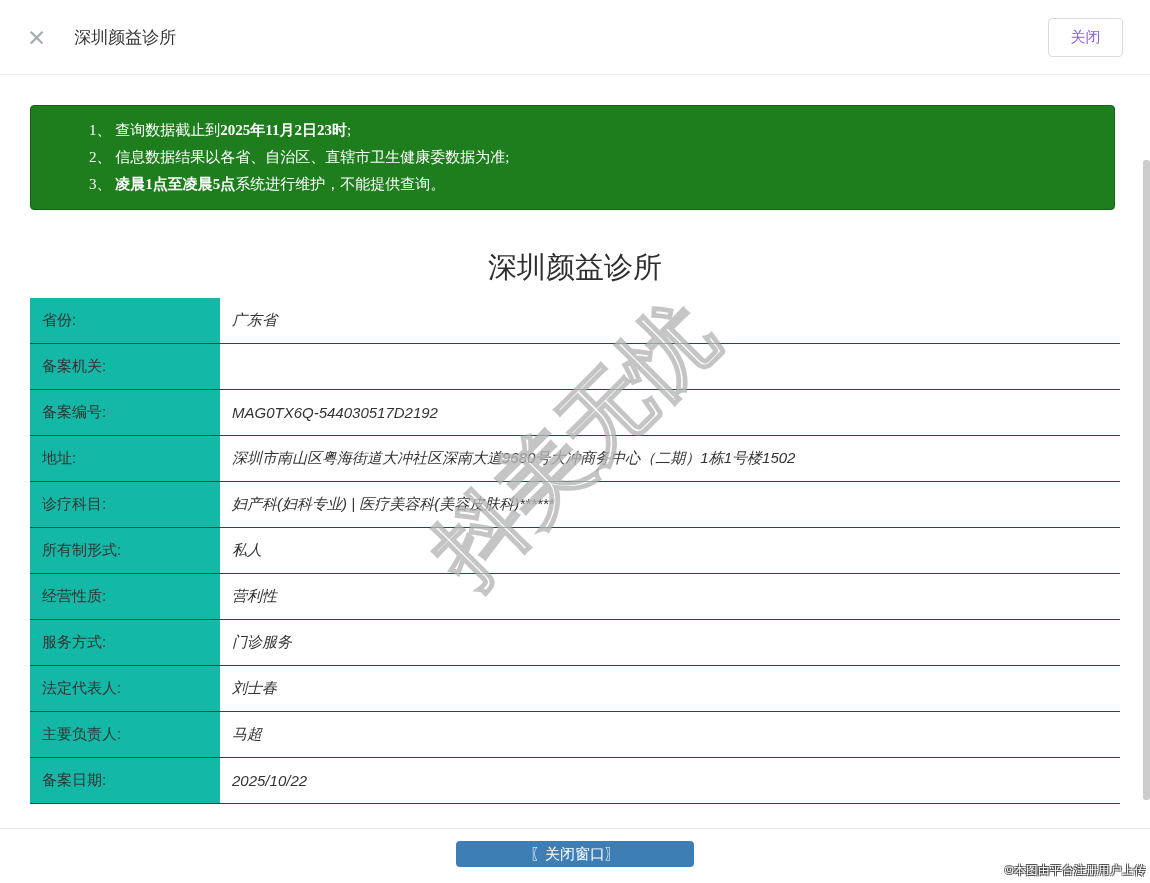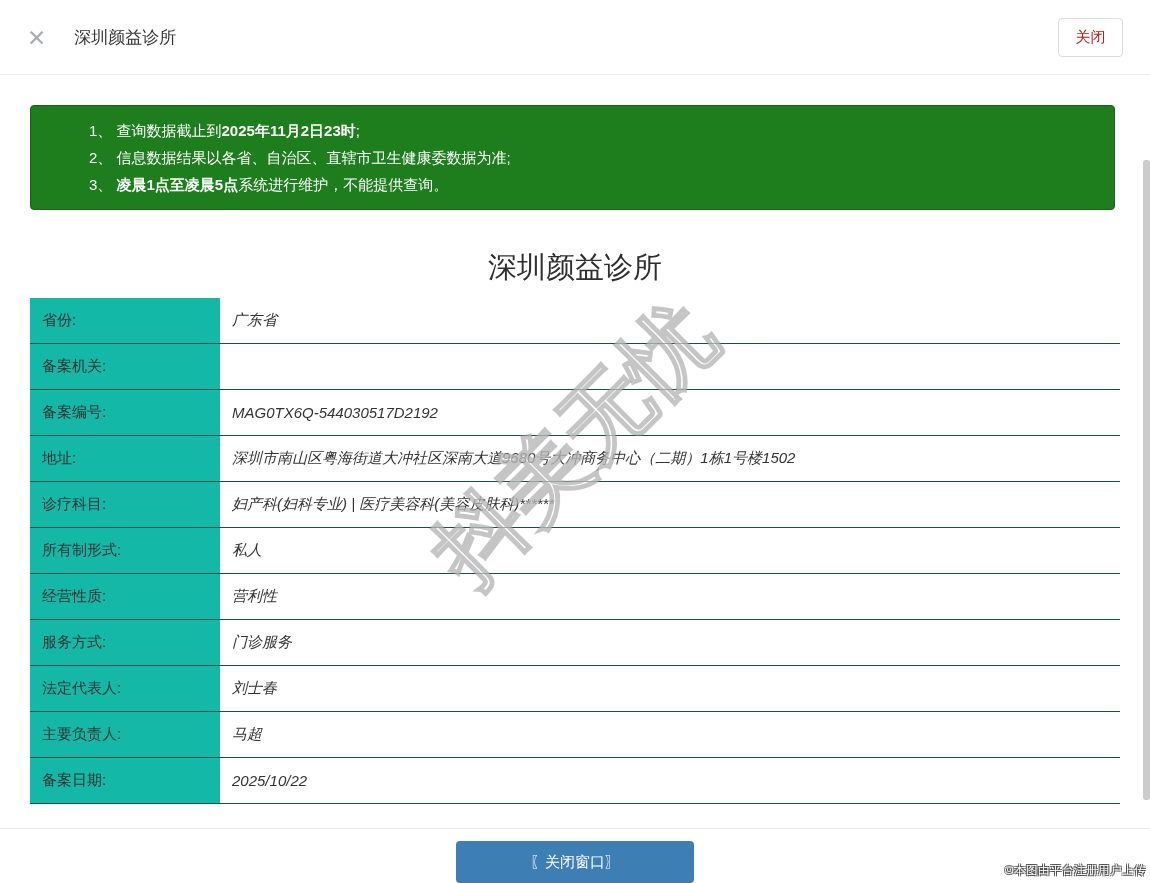--- a/index.html
+++ b/index.html
@@ -12,8 +12,8 @@
   .x-icon { color:#a8adb3; font-size:23px; line-height:1; cursor:pointer; margin-top:2px; }
   .win-title { margin-left:28px; font-size:17px; color:#333; }
   .topbar .spacer { flex:1; }
-  .close-btn { width:65px; height:39px; background:#fff; border:1px solid #dcdcdc;
-    border-radius:4px; font-size:15px; color:#b91c1c; cursor:pointer;
+  .close-btn { width:75px; height:39px; background:#fff; border:1px solid #dcdcdc;
+    border-radius:4px; font-size:15px; color:#8b5cf6; cursor:pointer;
     font-family:inherit; }
 
   

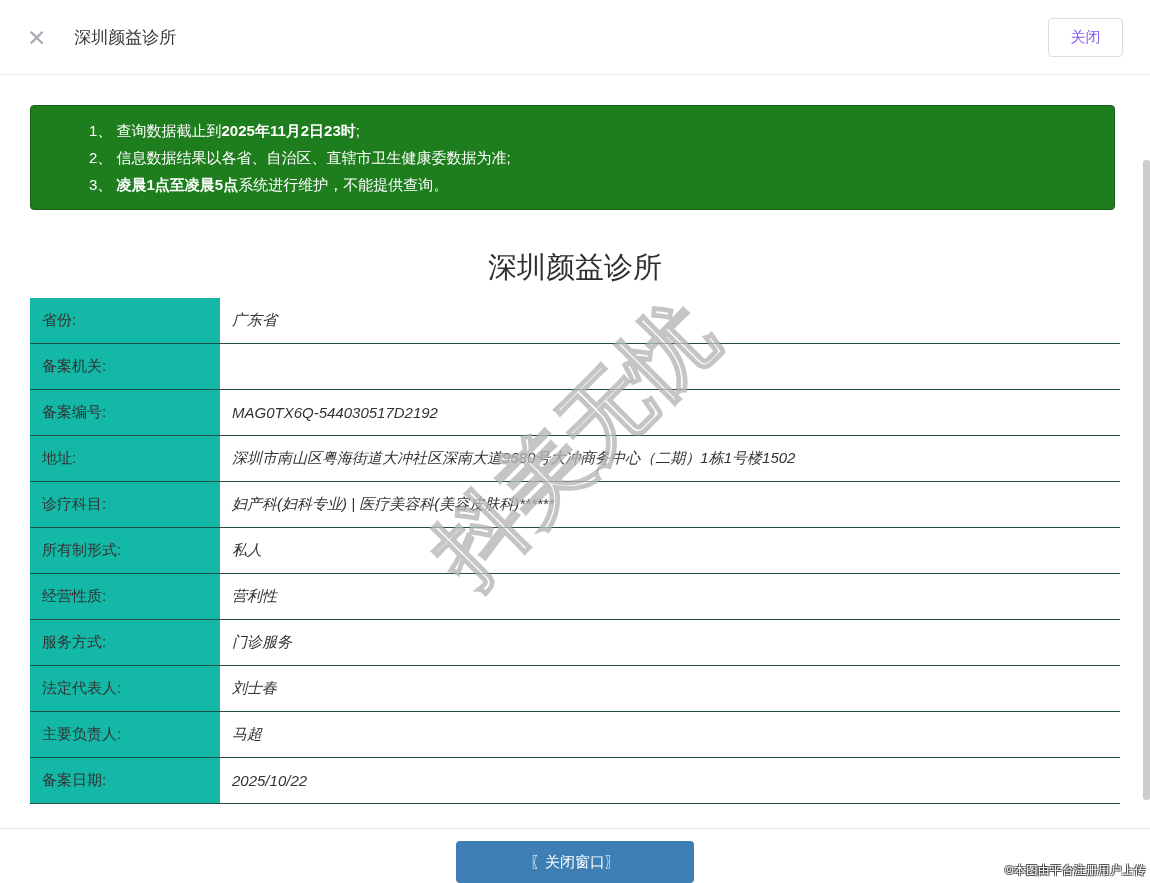--- a/index.html
+++ b/index.html
@@ -19,7 +19,7 @@
   
   .notice { margin:30px 35px 0 30px; background:#1e7e1e; border:1px solid #176117;
     border-radius:4px; color:#fff; padding:11px 20px 11px 58px;
-    font-size:15px; line-height:27px; }
+    font-size:15px; line-height:27px;font-family:Liberation Serif, serif; }
   .notice-line b { font-weight:bold; }
 
   

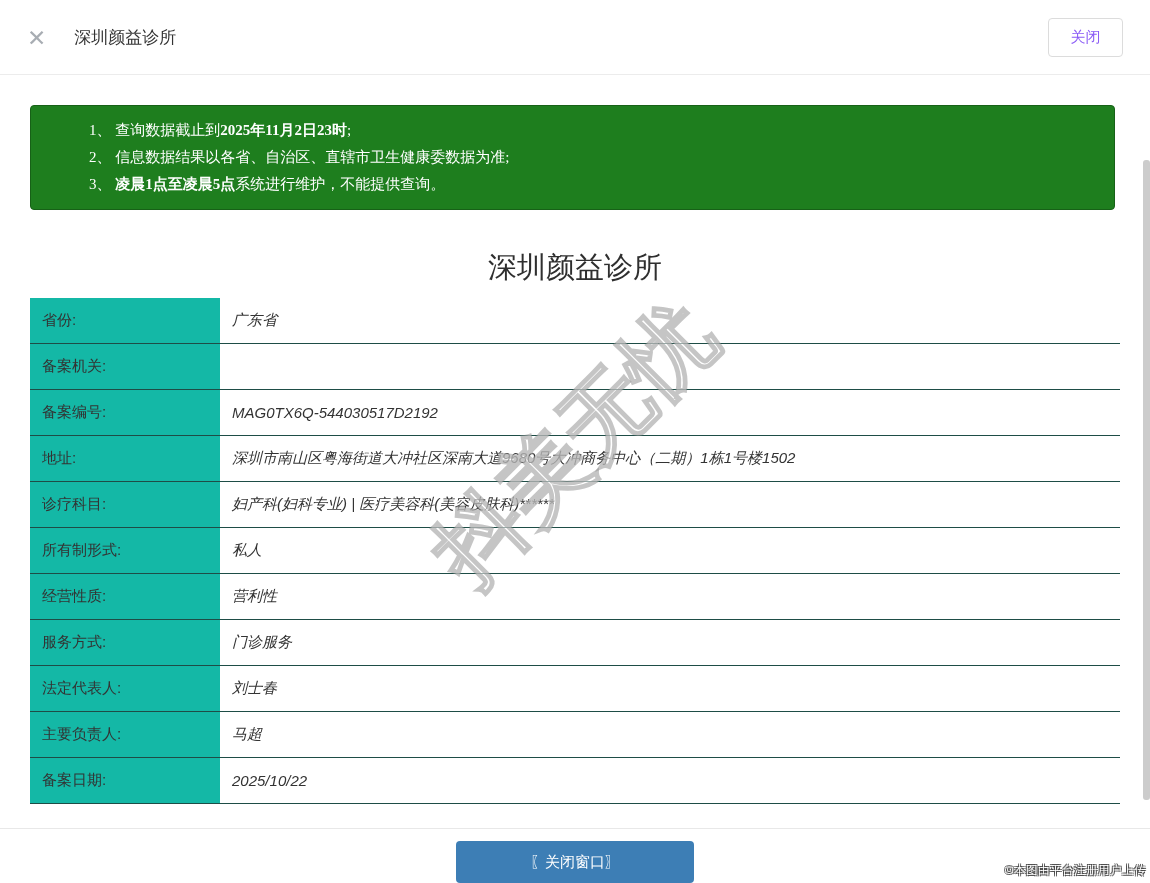--- a/index.html
+++ b/index.html
@@ -38,7 +38,7 @@
   
   .footer-sep { margin-top:24px; border-top:1px solid #e8e8e8; }
   .footer { padding-top:12px; display:flex; justify-content:center; }
-  .close-window-btn { width:238px; height:42px; background:#3d7eb5; border:none;
+  .close-window-btn { width:238px; height:26px; background:#3d7eb5; border:none;
     border-radius:4px; color:#fff; font-size:15px; cursor:pointer;
     font-family:inherit; }
   .credit { position:absolute; right:4px; bottom:5px; font-size:11.5px;

